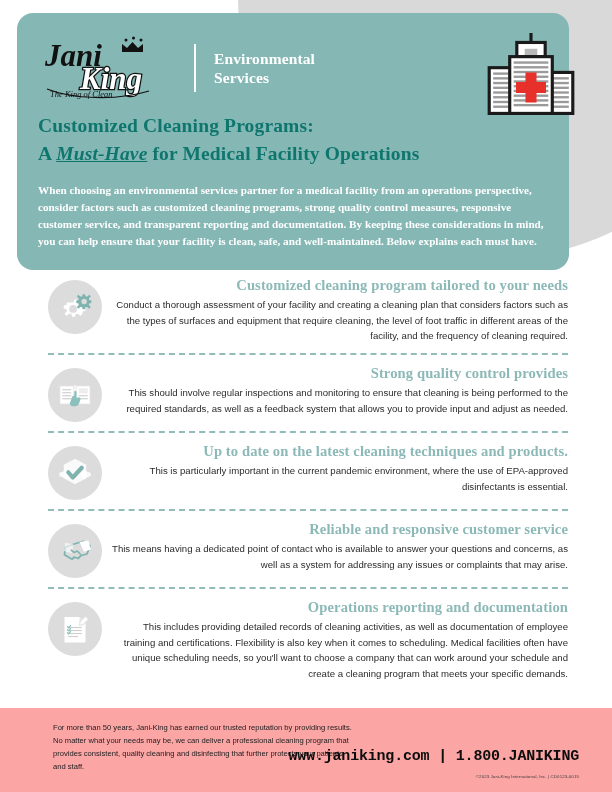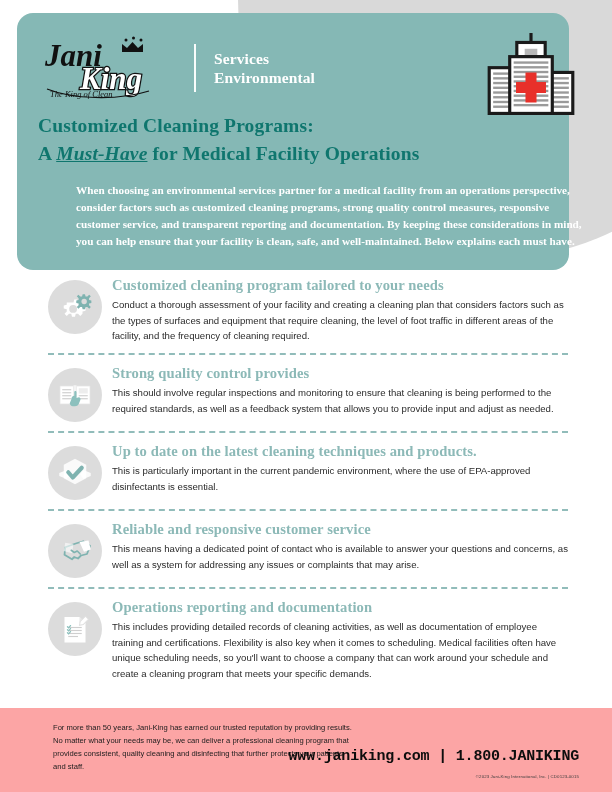--- a/index.html
+++ b/index.html
@@ -239,8 +239,8 @@
     </div>
     <div class="logo-divider"></div>
     <div class="logo-sub">
+      <div>Environmental</div>
       <div>Services</div>
-      <div>Environmental</div>
     </div>
   </div>
 </div>

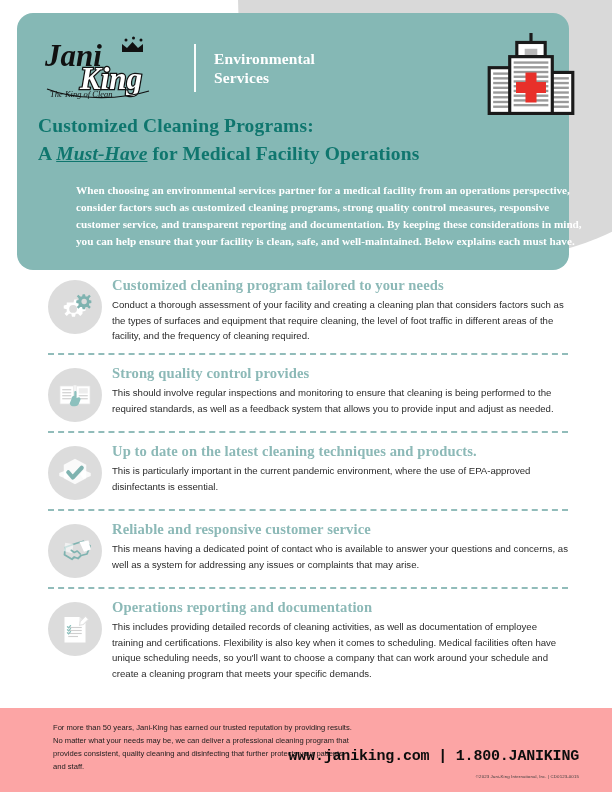--- a/index.html
+++ b/index.html
@@ -107,7 +107,6 @@
     font-weight: bold;
     line-height: 1.52;
     z-index: 3;
-    margin-left: 38px;
   }
 
   

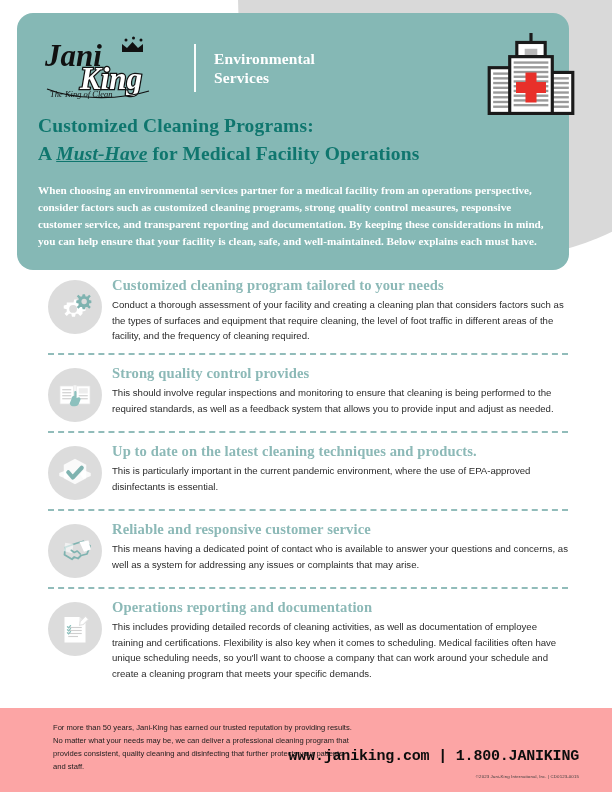--- a/index.html
+++ b/index.html
@@ -116,6 +116,7 @@
     top: 276px;
     width: 612px;
     z-index: 2;
+    text-align: right;
   }
   .feature {
     position: relative;

